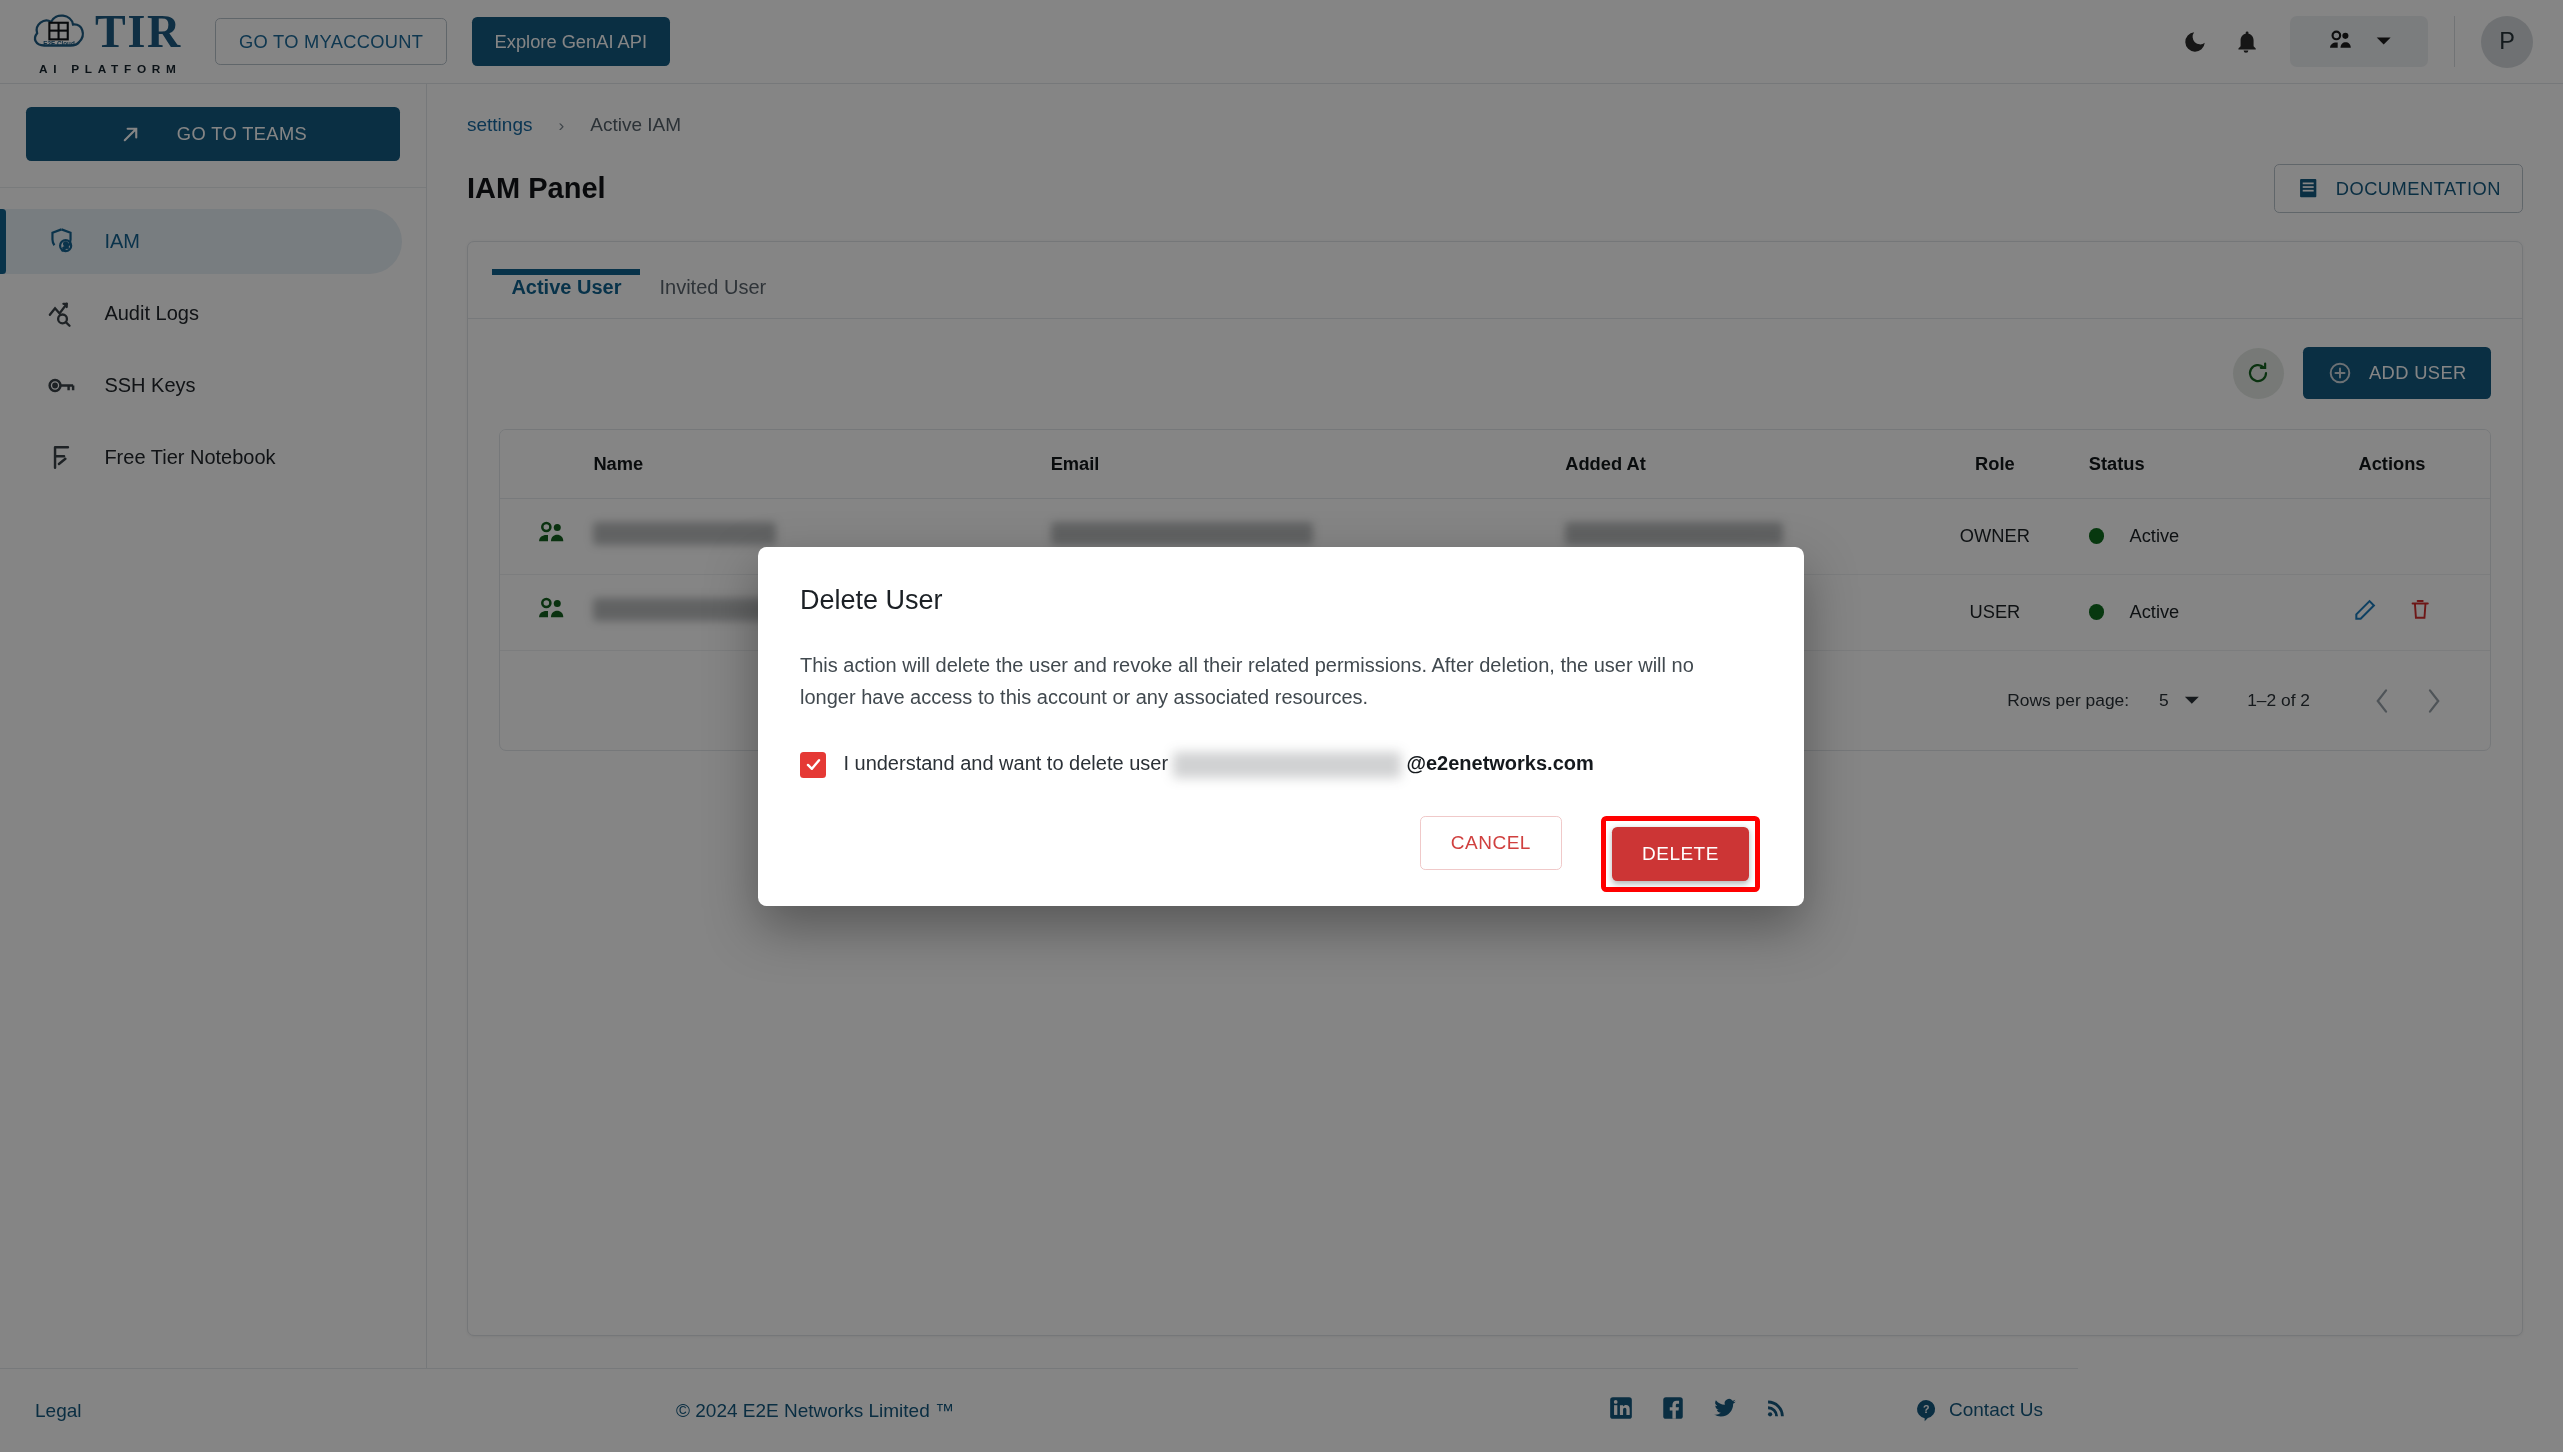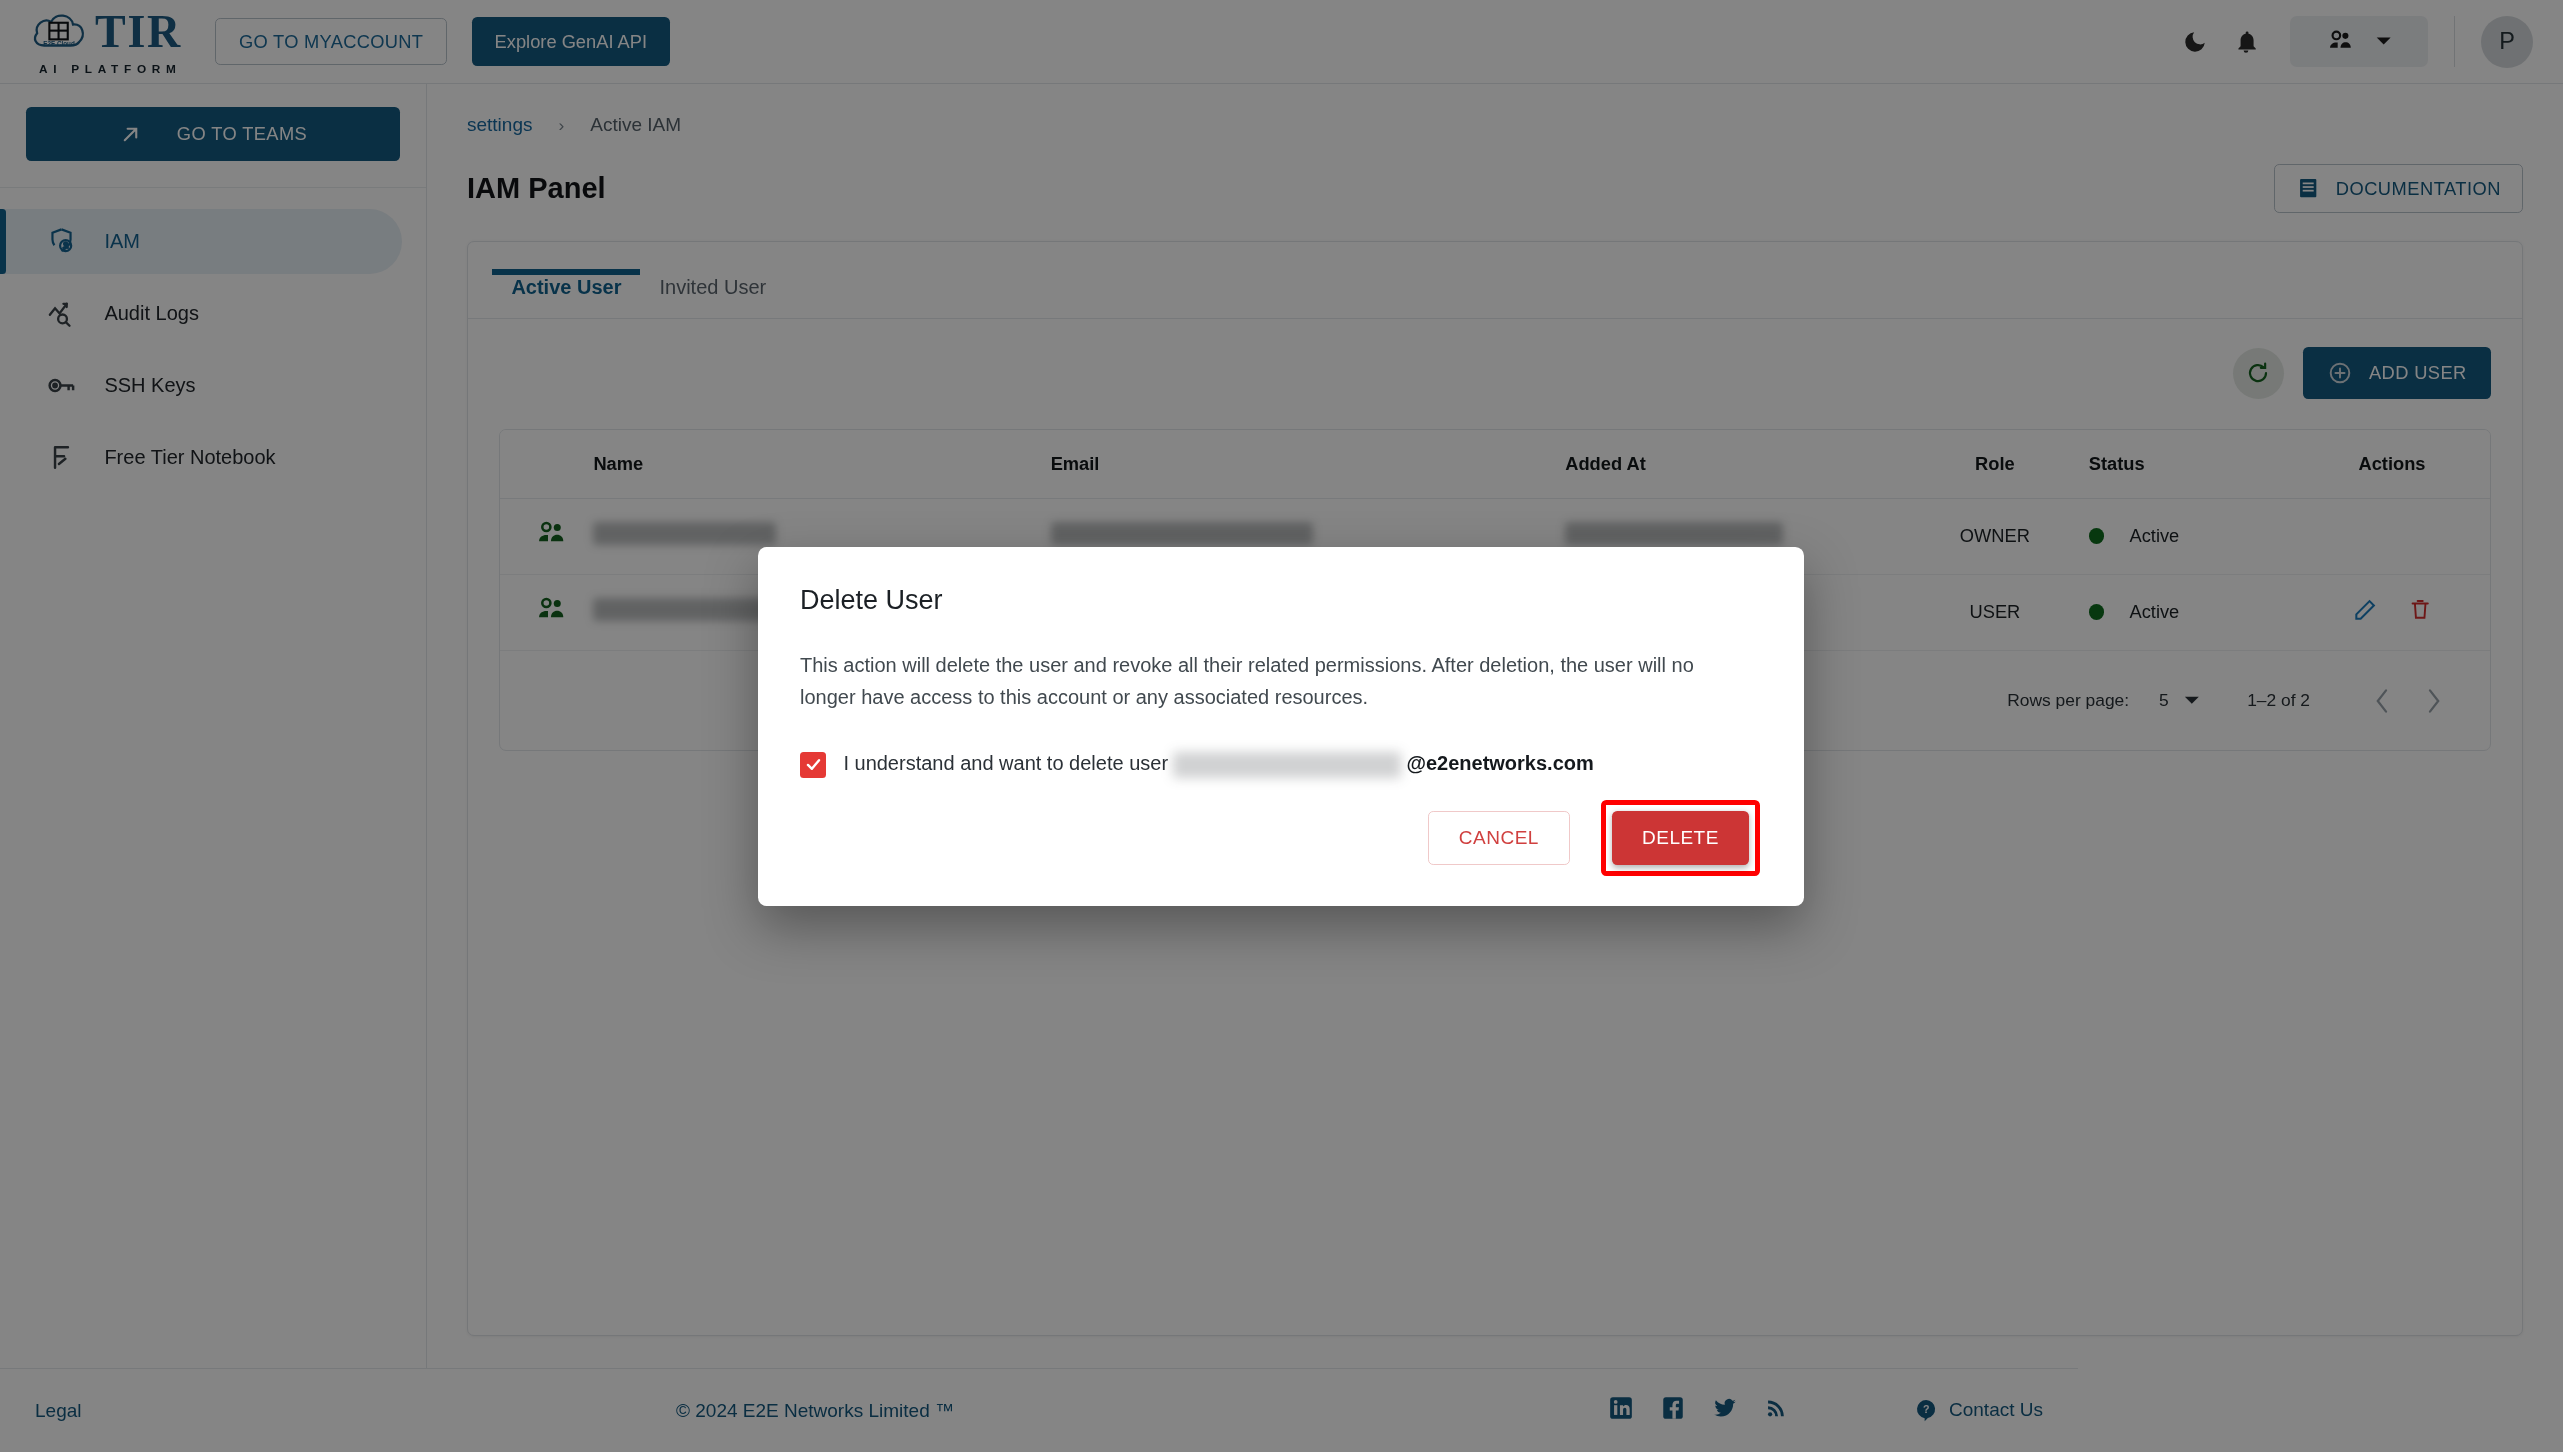--- a/index.html
+++ b/index.html
@@ -185,7 +185,7 @@
     filter:blur(6.1px); border-radius:2.6px; vertical-align:middle; margin:0 5.2px;
   }
   .dom { font-weight:700; color:#15191d; }
-  .dlg-actions { position:absolute; right:44px; bottom:30px; display:flex; align-items:center; gap:8px; }
+  .dlg-actions { position:absolute; right:44px; bottom:14px; display:flex; gap:16px; }
   .btn-cancel {
     height:54px; padding:0 30px; background:#fff; border:0.9px solid #f0c9c9;
     border-radius:5.2px; color:#d0403f; font-size:19px; letter-spacing:0.5px; cursor:pointer;

